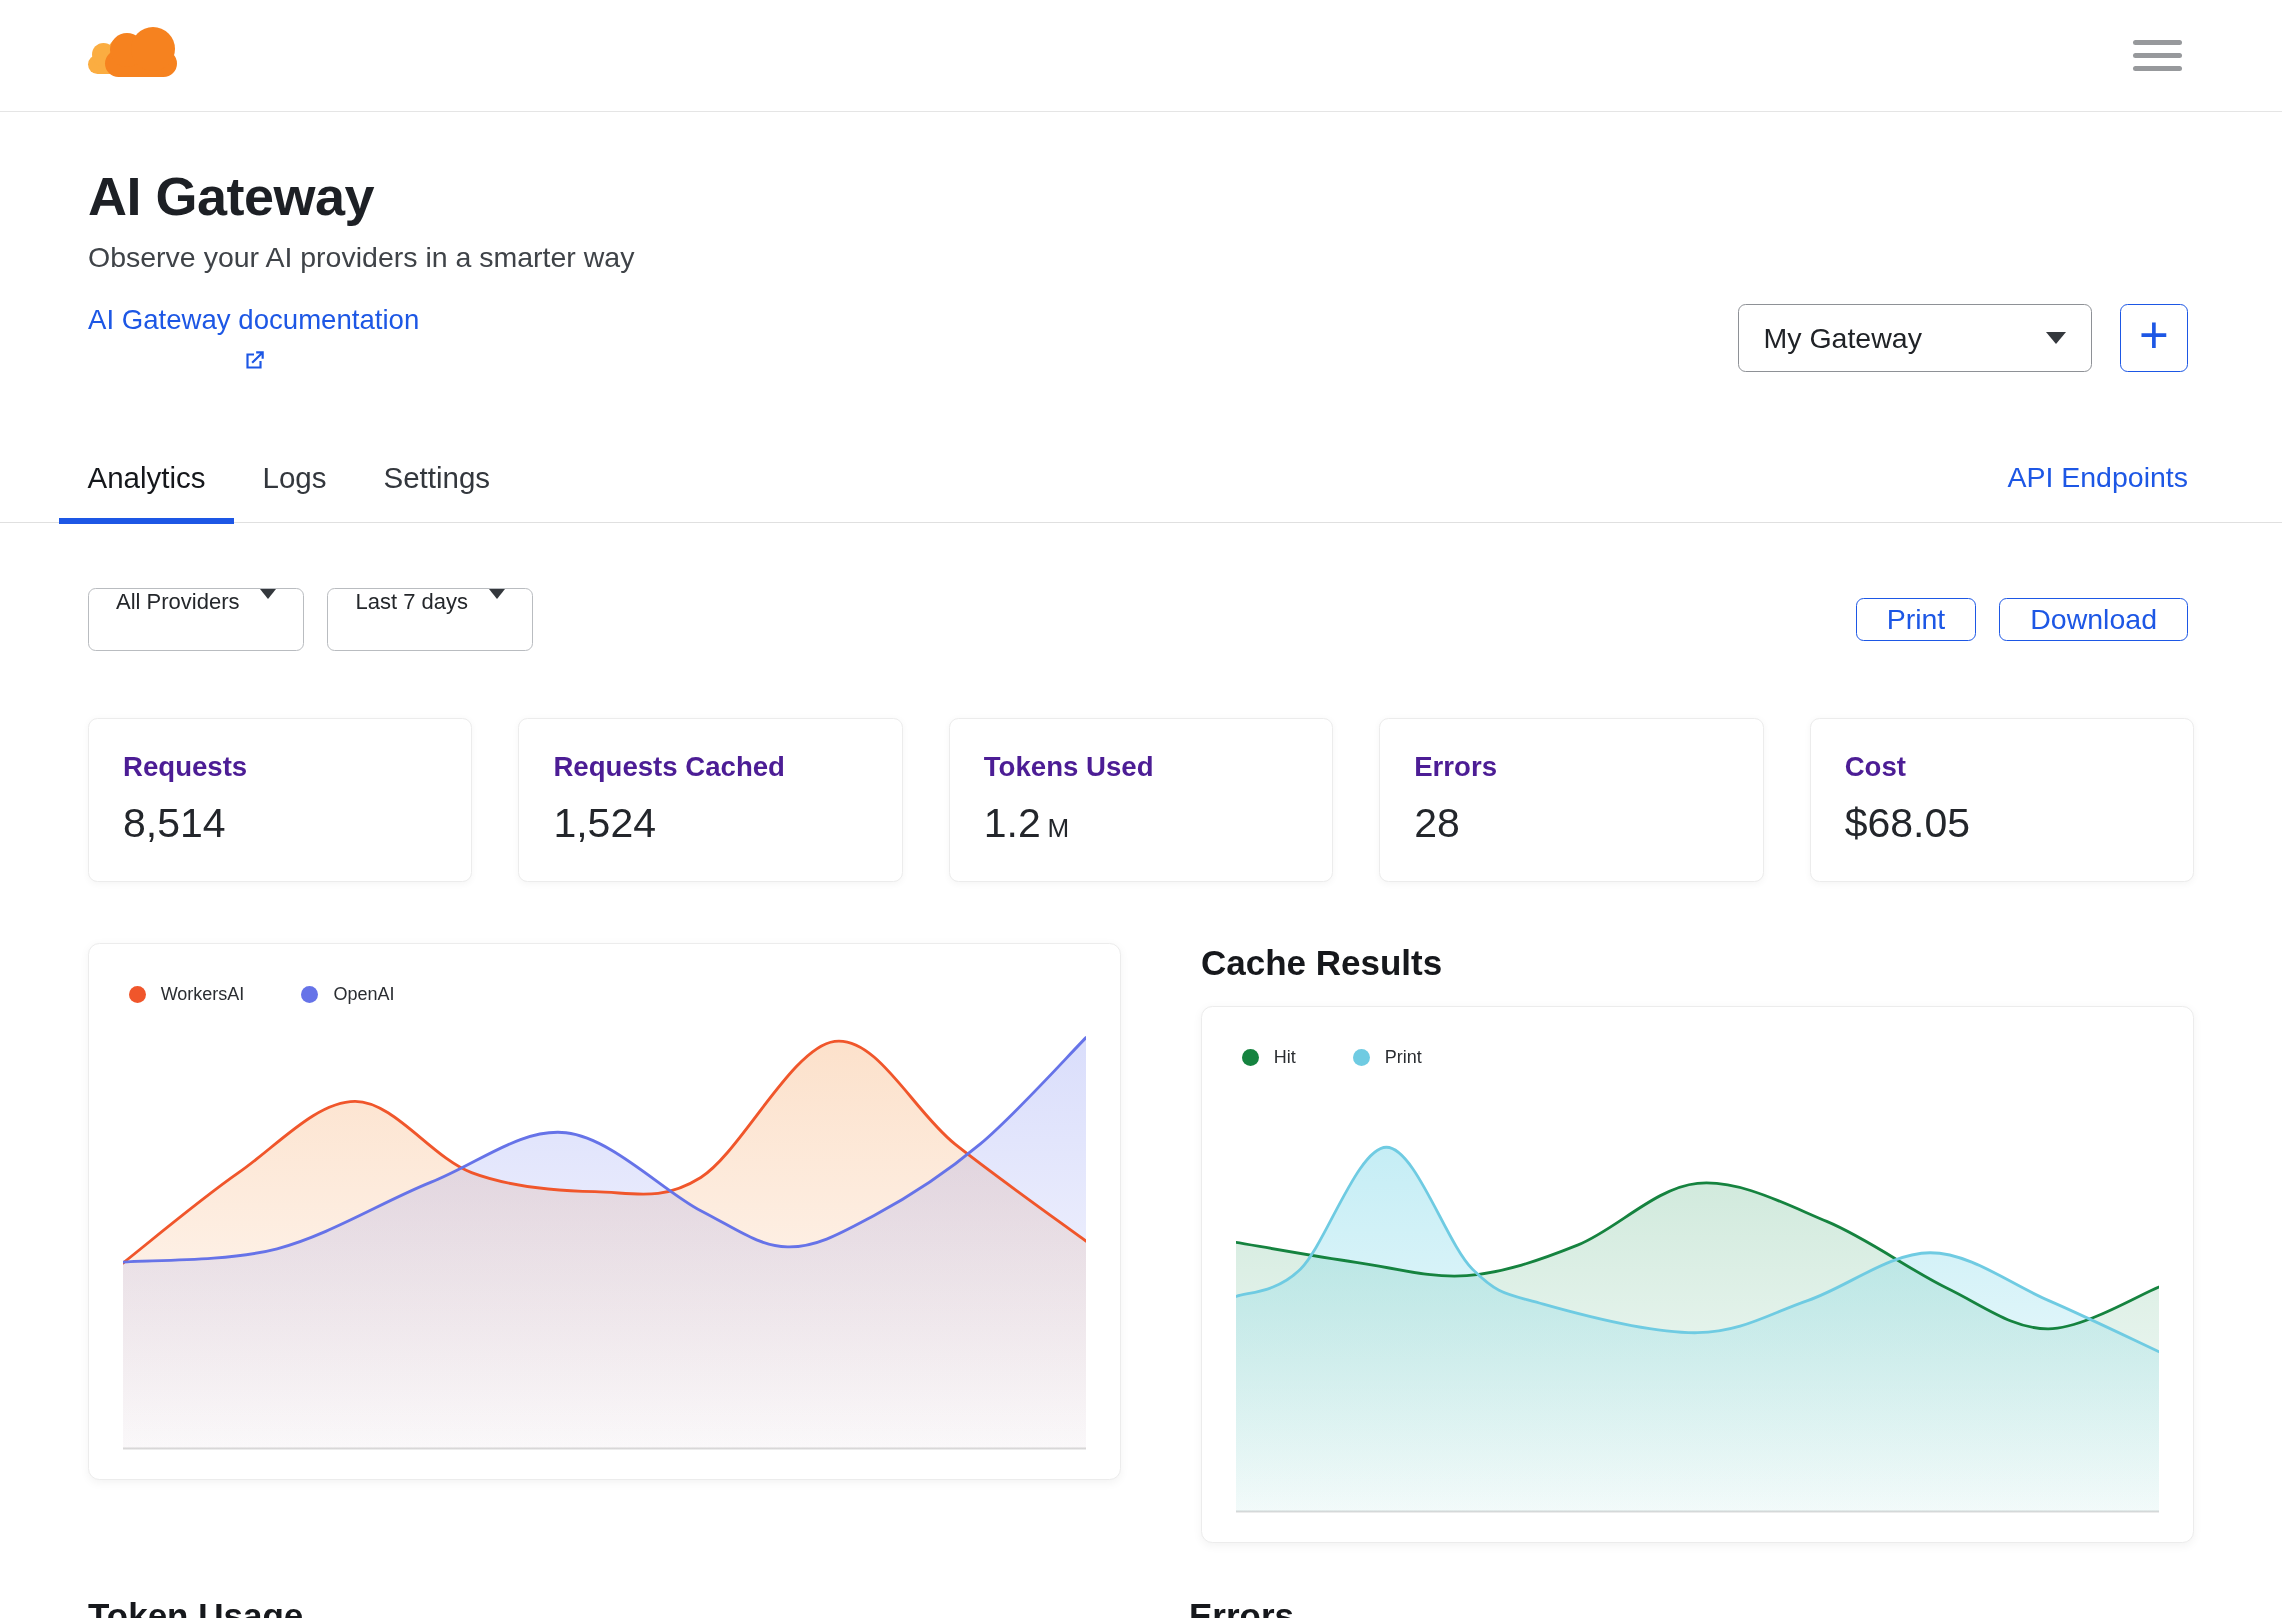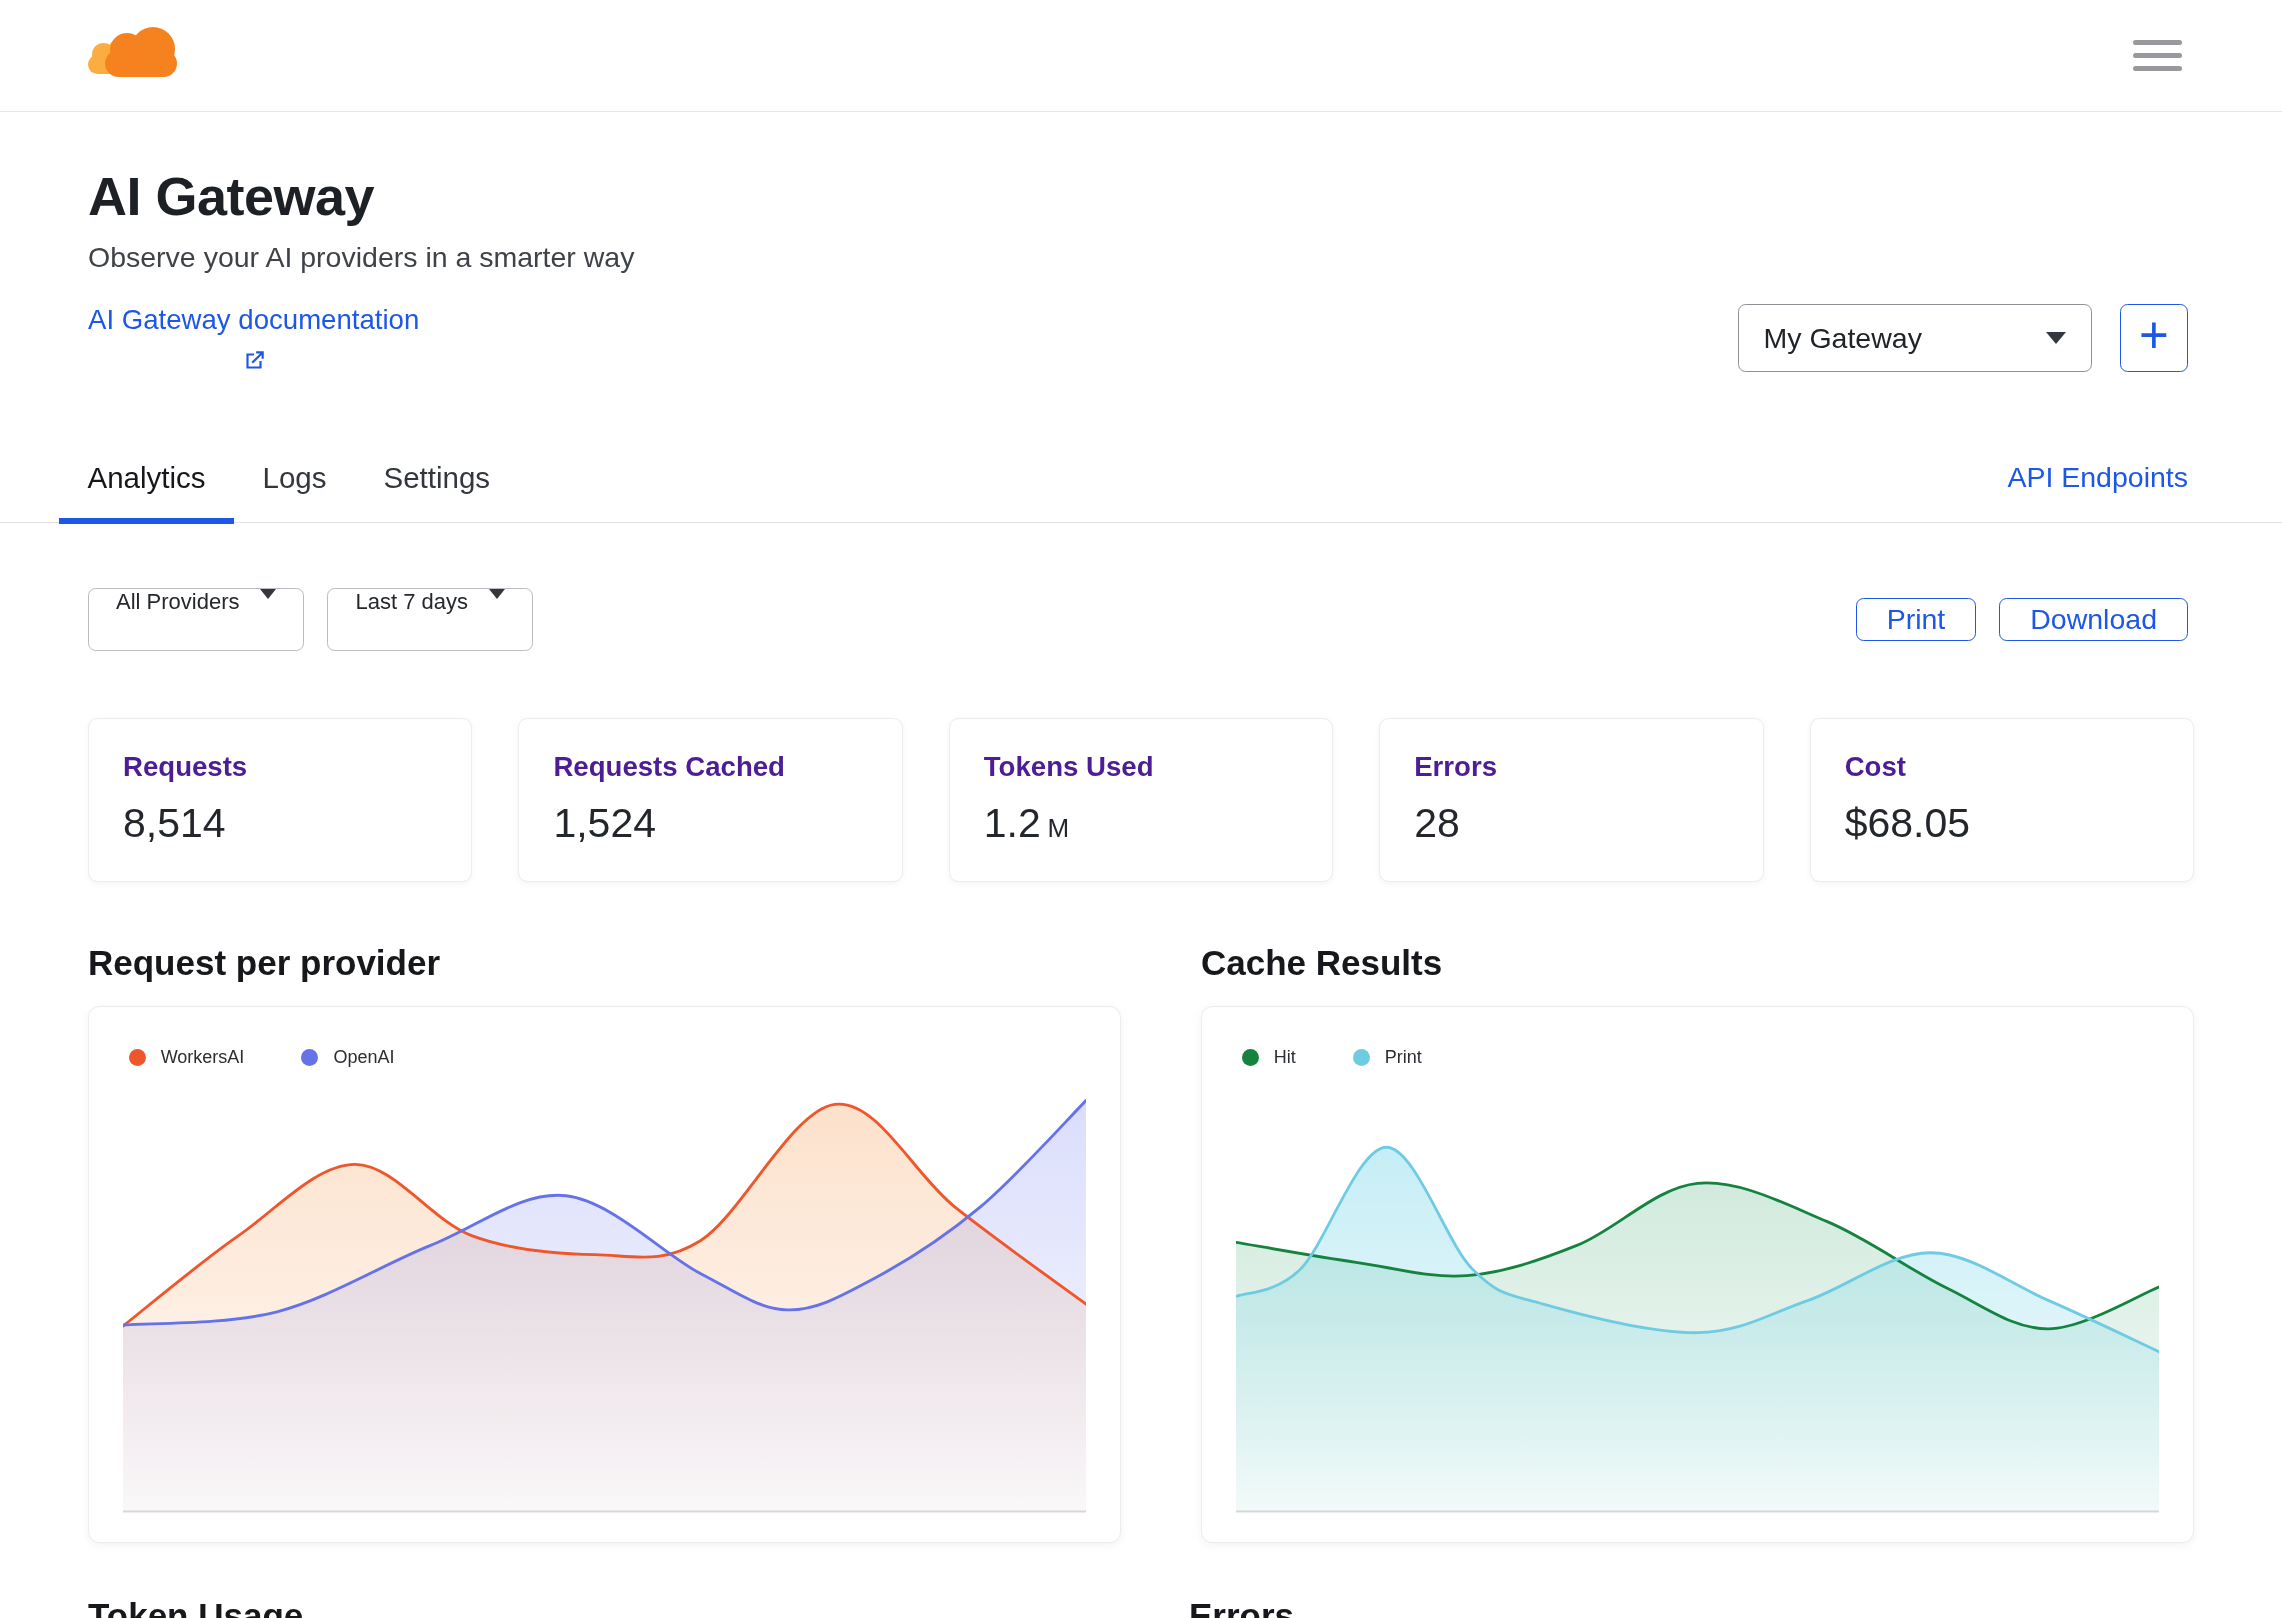--- a/index.html
+++ b/index.html
@@ -222,7 +222,6 @@
 
   <section class="charts-row">
     <div class="chart-col col-left">
-      <h2 class="chart-title">Request per provider</h2>
       <div class="chart-card">
         <div class="legend">
           <div class="legend-item">

